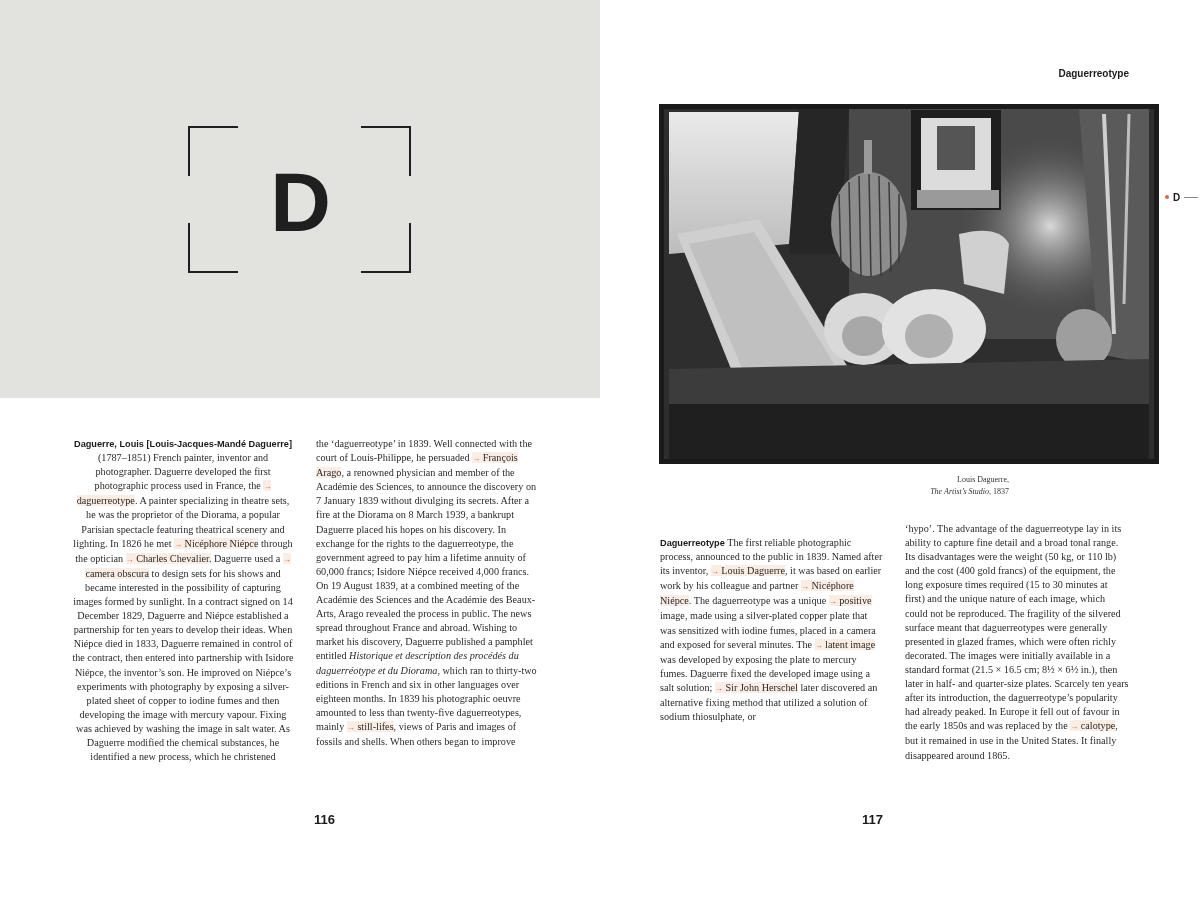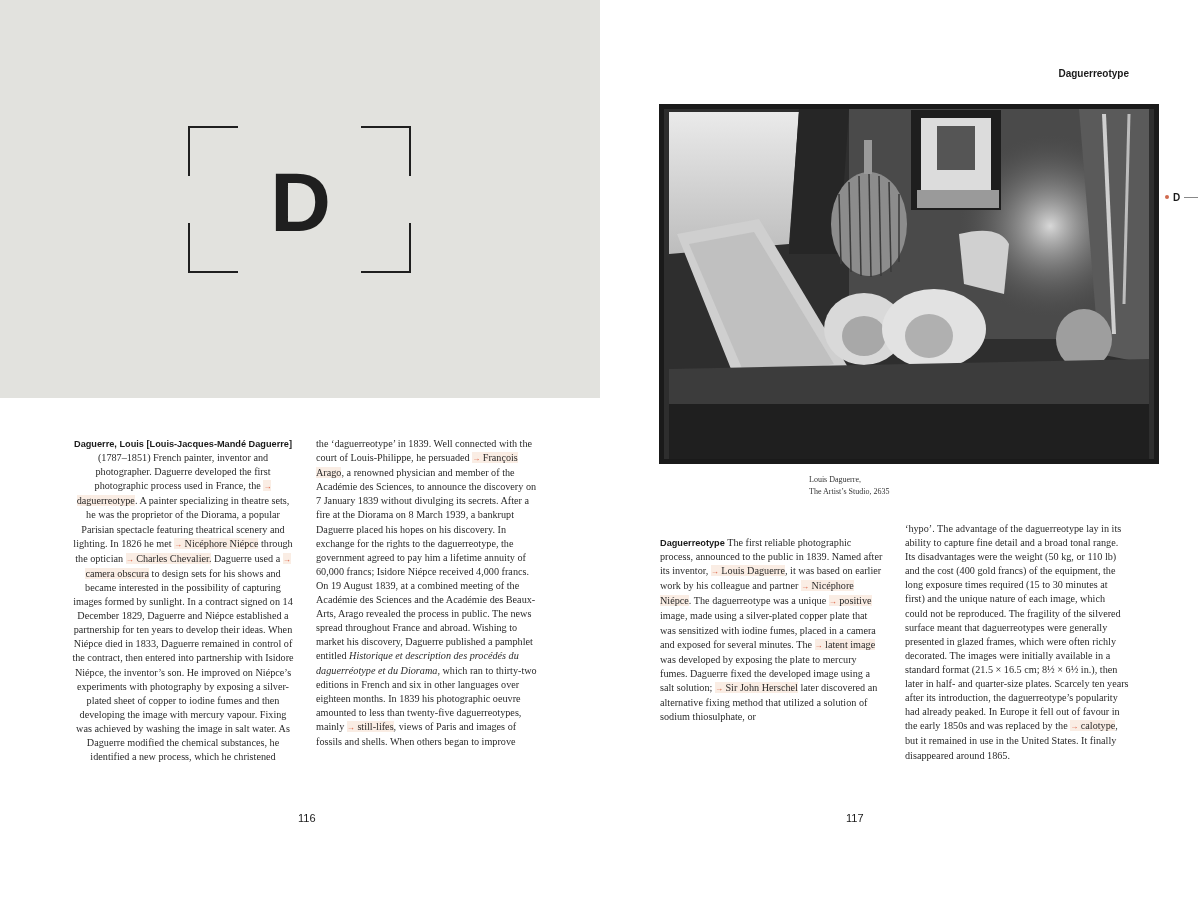--- a/index.html
+++ b/index.html
@@ -31,7 +31,7 @@
   
   .photo { position: absolute; left: 659px; top: 104px; width: 500px; height: 360px; overflow: hidden; background: #3a3a3a; }
   .photo svg { display: block; }
-  .caption { position: absolute; left: 809px; top: 474px; width: 200px; text-align: left;
+  .caption { position: absolute; left: 809px; top: 474px; width: 200px; text-align: right;
     font-size: 8px; line-height: 12px; color: #333; }
   .caption .ital { }
 

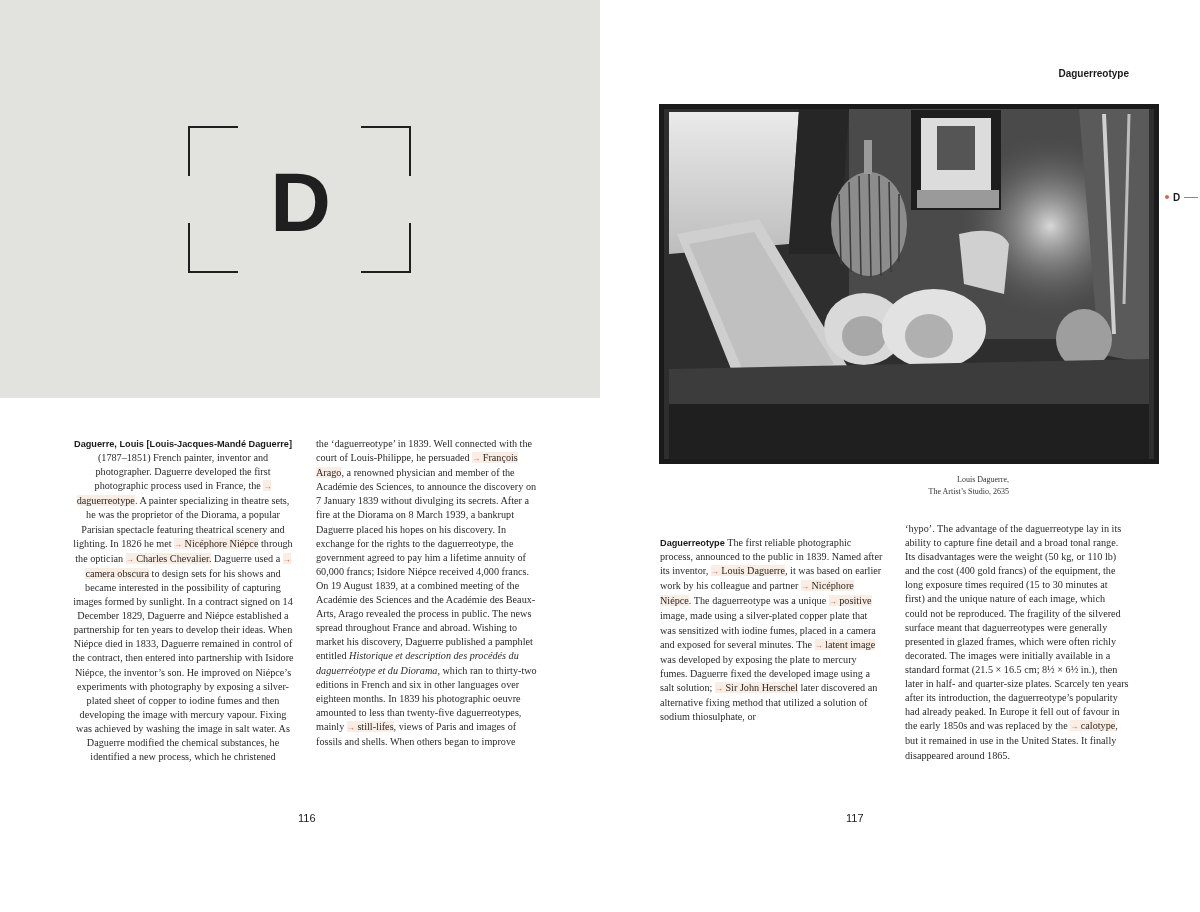--- a/index.html
+++ b/index.html
@@ -33,7 +33,7 @@
   .photo svg { display: block; }
   .caption { position: absolute; left: 809px; top: 474px; width: 200px; text-align: right;
     font-size: 8px; line-height: 12px; color: #333; }
-  .caption .ital { }
+  .caption .ital { font-style: italic; }
 
   
   .col { position: absolute; width: 224px; font-size: 10.2px; line-height: 14.1px; color: #2a2a2a; }

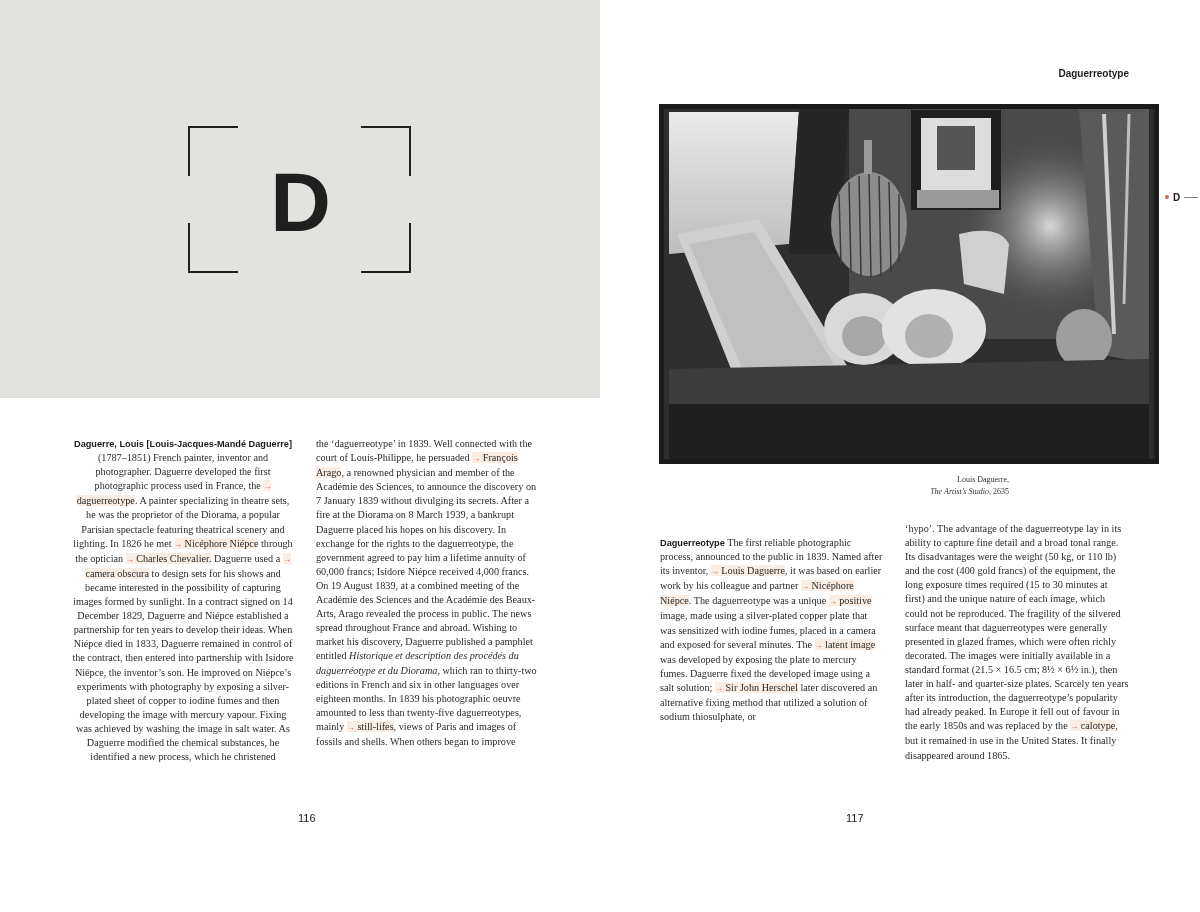--- a/index.html
+++ b/index.html
@@ -151,7 +151,7 @@
 
   <div class="caption">
     <div>Louis Daguerre,</div>
-    <div><span class="ital">The Artist’s Studio</span><span>, 2635</span></div>
+    <div><span class="ital">The Artist’s Studio</span><span>, 1837</span></div>
   </div>
 
   <div class="col col-3">

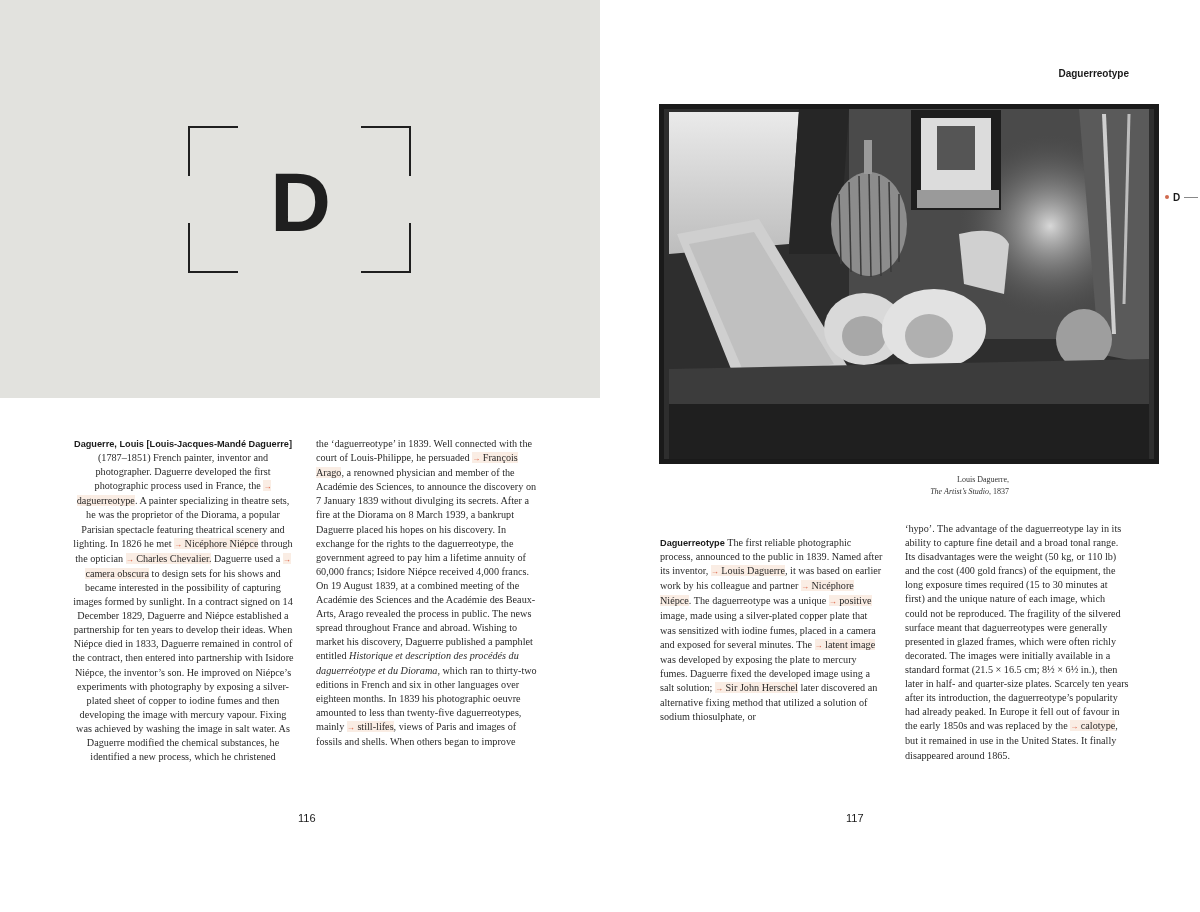--- a/index.html
+++ b/index.html
@@ -49,7 +49,7 @@
   .it { font-style: italic; margin-top: 11px; }
 
   .folio { position: absolute; top: 812px; font-family: "Liberation Sans", "DejaVu Sans", sans-serif;
-    font-weight: normal; font-size: 11px; color: #1a1a1a; }
+    font-weight: bold; font-size: 13px; color: #1a1a1a; margin-left: 16px; }
   .folio-left { left: 298px; }
   .folio-right { left: 846px; }
 </style>

